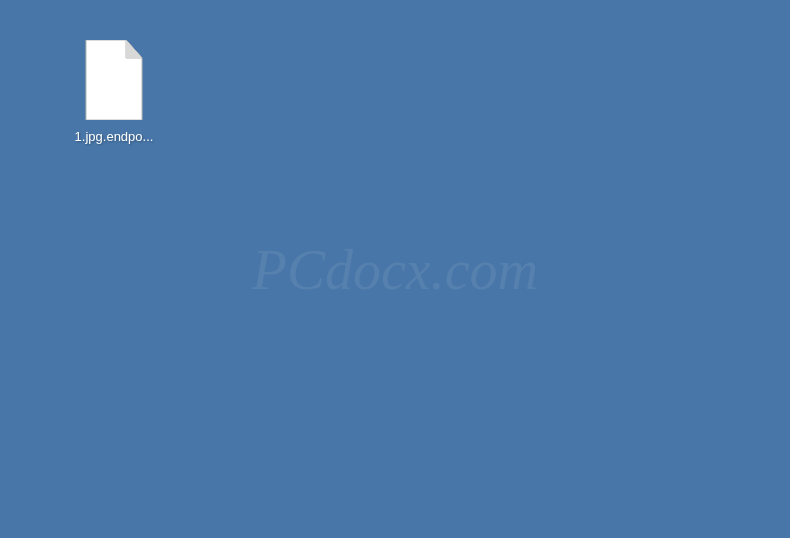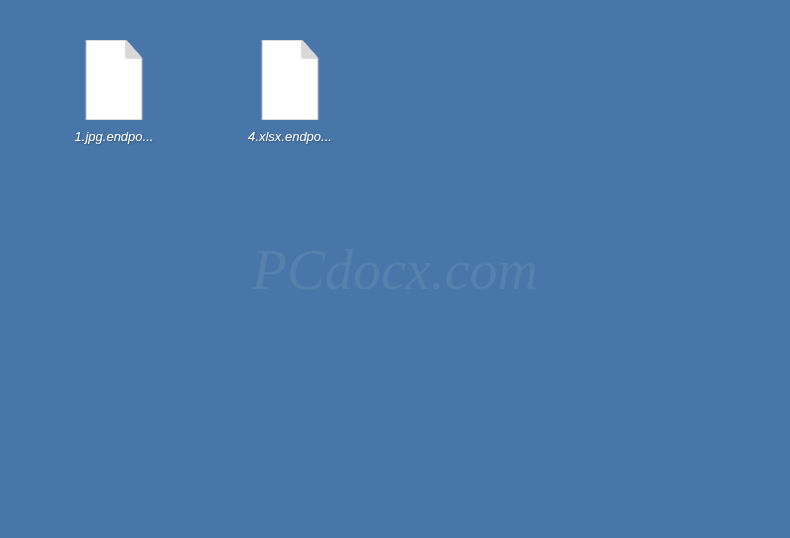--- a/index.html
+++ b/index.html
@@ -21,9 +21,8 @@
     .desktop-grid {
       display: flex;
       flex-wrap: wrap;
-      gap: 40px 48px;
+      gap: 40px 61px;
       width: 100%;
-      font-style: italic;
     }
     .file-item {
       display: flex;

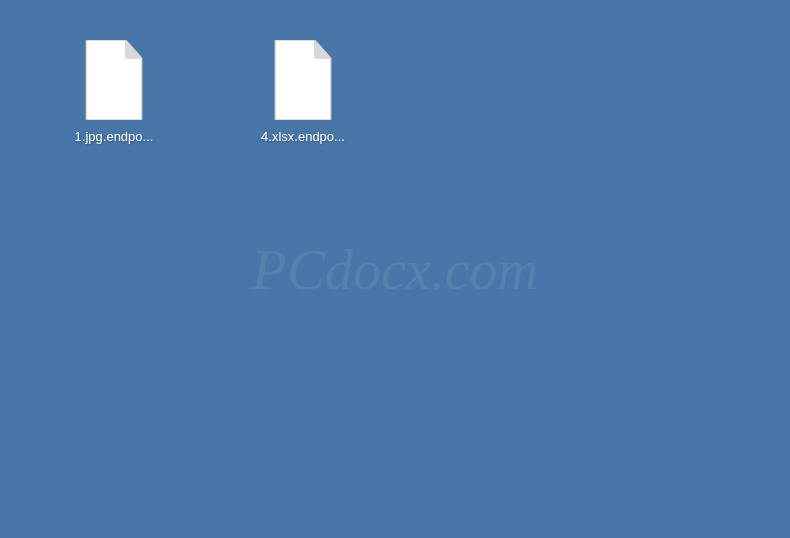--- a/index.html
+++ b/index.html
@@ -75,14 +75,6 @@
   </svg></div>
       <div class="file-label">1.jpg.endpo...</div>
     </div>
-    <div class="file-item">
-      <div class="file-icon"><svg viewBox="0 0 64 80" xmlns="http://www.w3.org/2000/svg">
-    <path d="M 4 0 L 44 0 L 60 18 L 60 80 L 4 80 Z" fill="#ffffff" stroke="#b8b8b8" stroke-width="1"></path>
-    <path d="M 44 0 L 44 18 L 60 18 Z" fill="#e8e8e8" stroke="#b8b8b8" stroke-width="1"></path>
-    <path d="M 44 0 L 60 18 L 44 18 Z" fill="#d8d8d8"></path>
-  </svg></div>
-      <div class="file-label">4.xlsx.endpo...</div>
-    </div>
   </div>
 
 </body></html>

